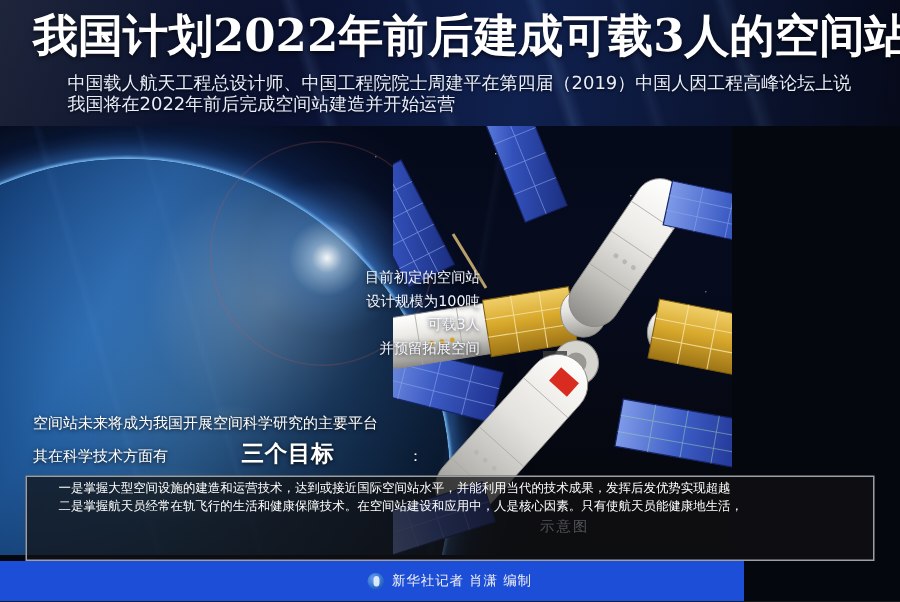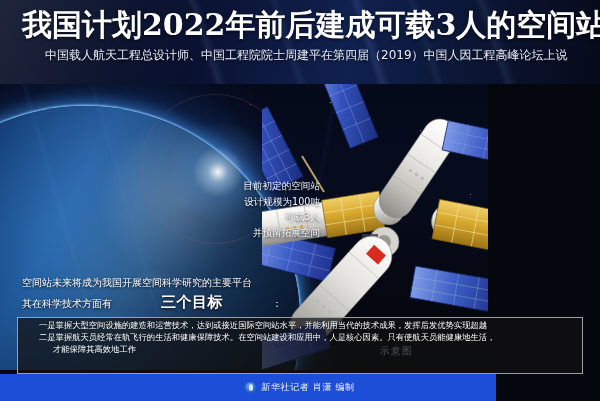--- a/index.html
+++ b/index.html
@@ -221,6 +221,7 @@
 
   <div class="subtitle">
     <div>中国载人航天工程总设计师、中国工程院院士周建平在第四届（2019）中国人因工程高峰论坛上说</div>
+    <div>我国将在2022年前后完成空间站建造并开始运营</div>
   </div>
 
   <div class="scene">

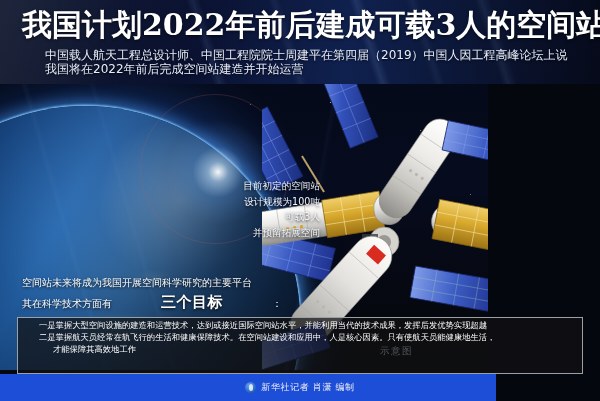--- a/index.html
+++ b/index.html
@@ -477,7 +477,6 @@
   <div class="goals-box">
     <div class="goal-row">一是掌握大型空间设施的建造和运营技术，达到或接近国际空间站水平，并能利用当代的技术成果，发挥后发优势实现超越</div>
     <div class="goal-row">二是掌握航天员经常在轨飞行的生活和健康保障技术。在空间站建设和应用中，人是核心因素。只有使航天员能健康地生活，</div>
-    <div class="goal-row indent">才能保障其高效地工作</div>
   </div>
 
   <div class="footer">

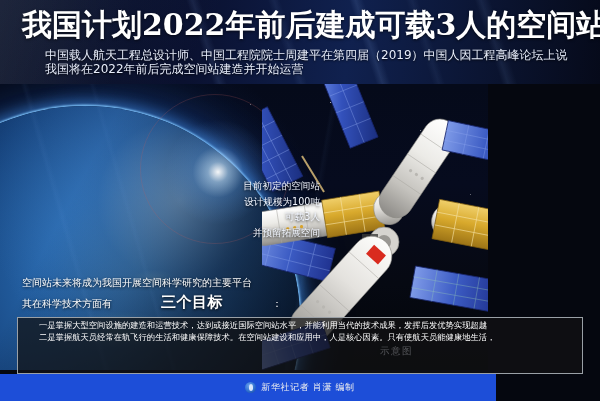--- a/index.html
+++ b/index.html
@@ -154,7 +154,7 @@
     margin:0 1px;
   }
   .diagram-label {
-    position:absolute; left:380px; top:261px;
+    position:absolute; left:360px; top:261px;
     font-size:9.5px;
     color:#eef3ff;
     letter-spacing:1.5px;

